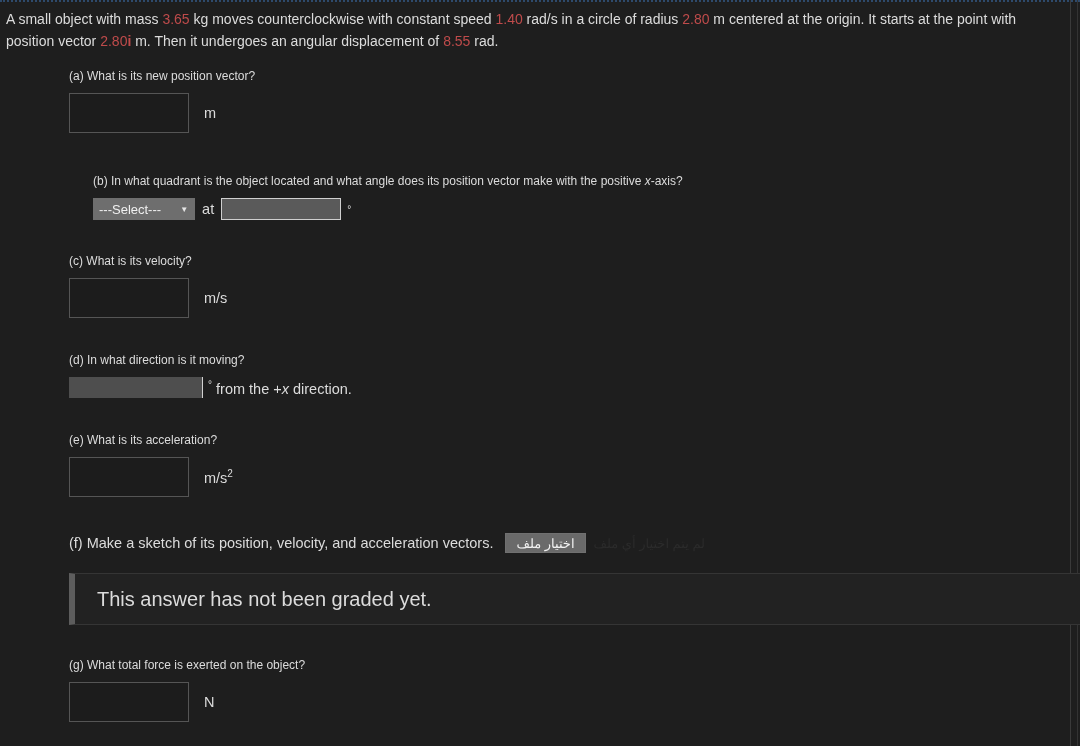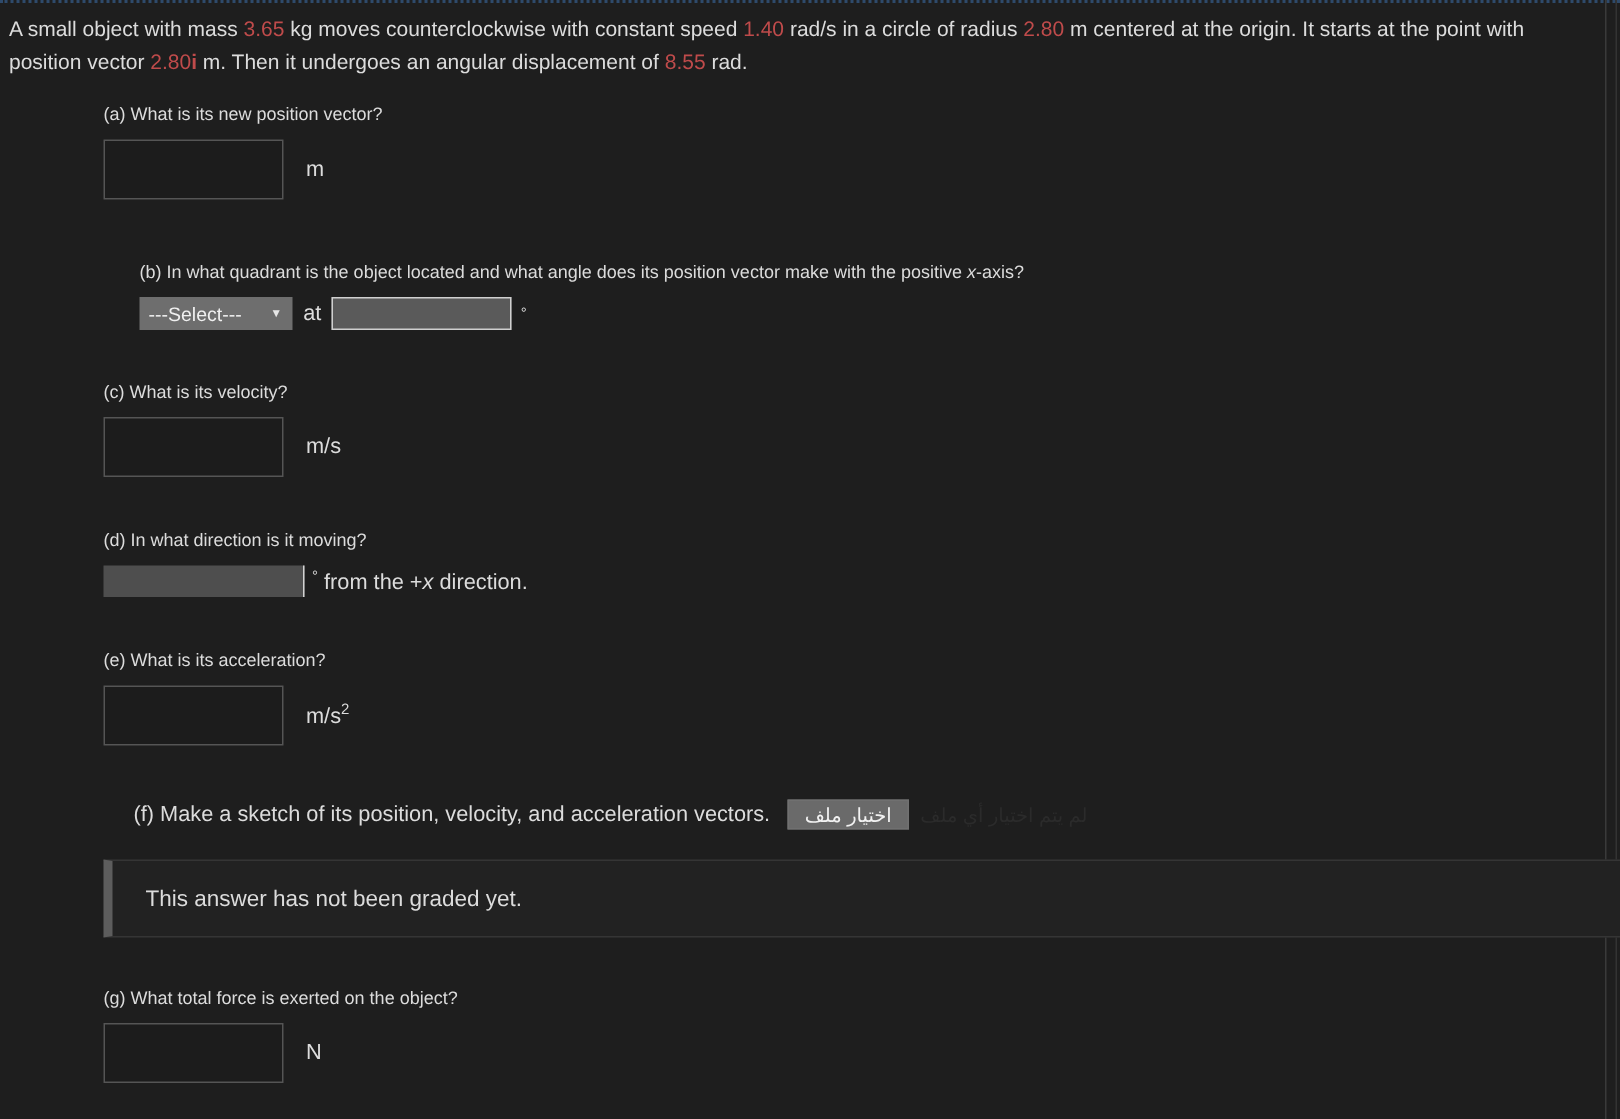--- a/index.html
+++ b/index.html
@@ -195,7 +195,6 @@
     align-items: center;
     font-size: 14.5px;
     color: #dcdcdc;
-    margin-left: 20px;
   }
   .filebtn {
     display: inline-flex;

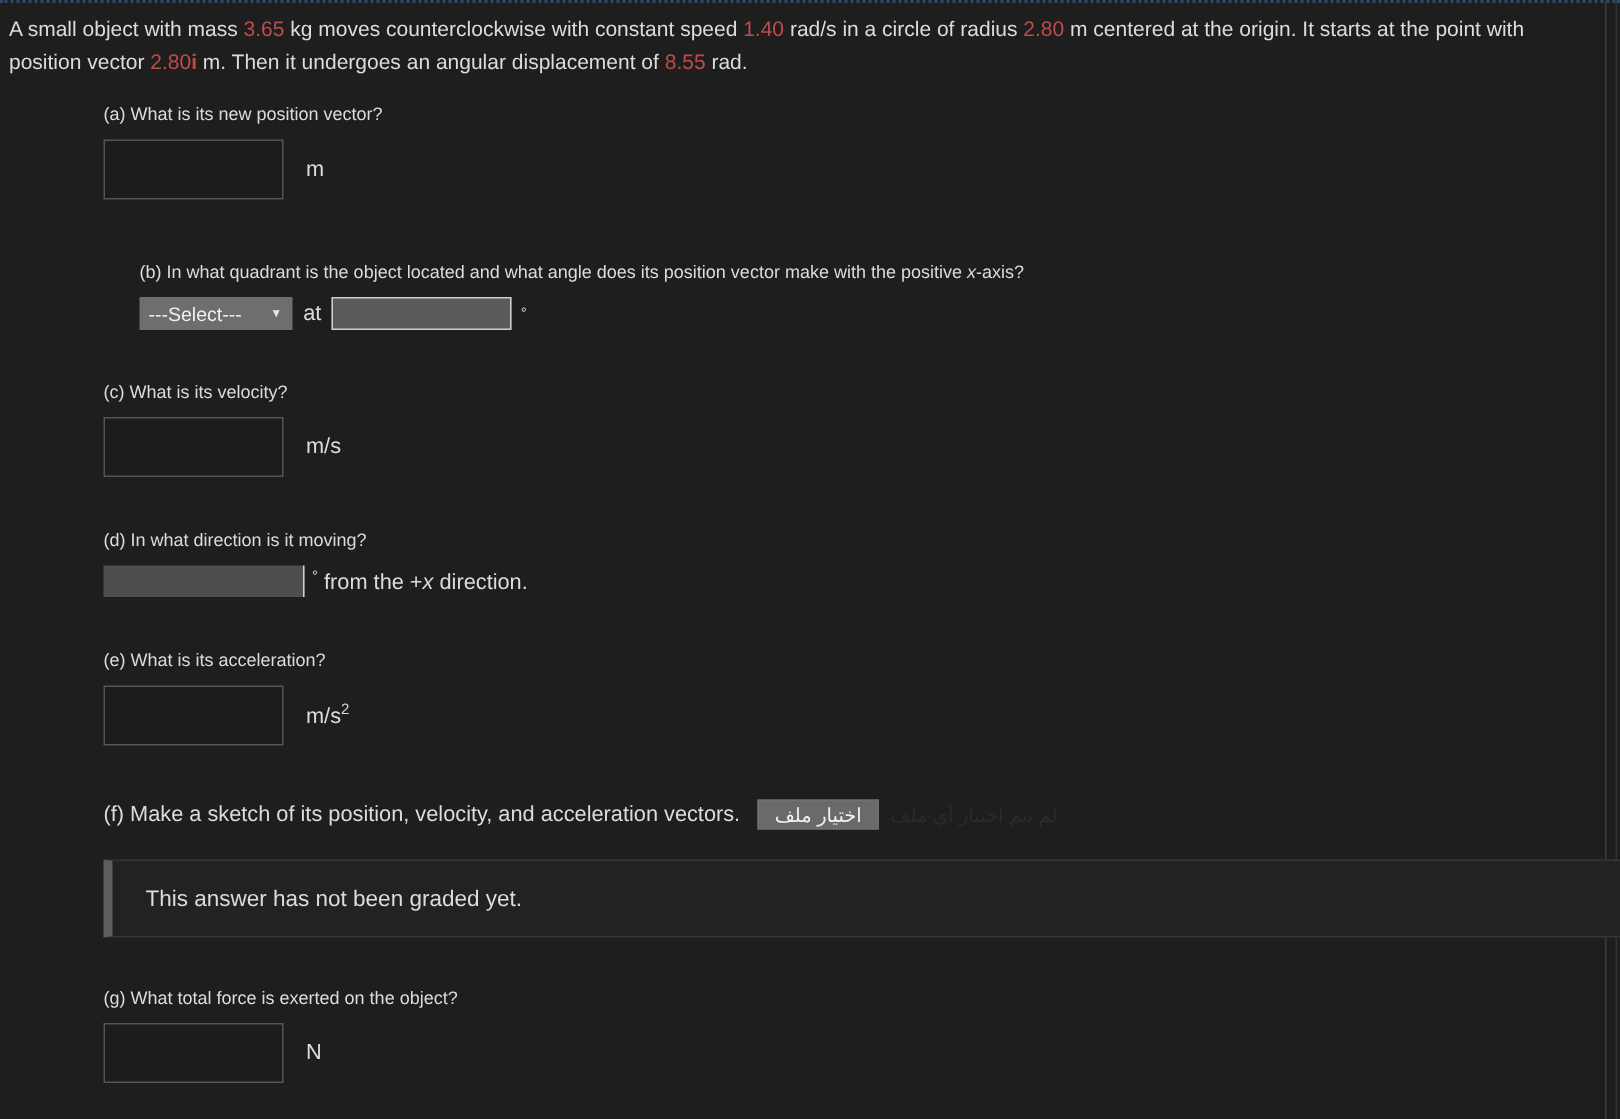--- a/index.html
+++ b/index.html
@@ -232,7 +232,7 @@
     align-items: center;
   }
   .notice-text {
-    font-size: 15px;
+    font-size: 20px;
     color: #dcdcdc;
     padding-left: 22px;
   }

